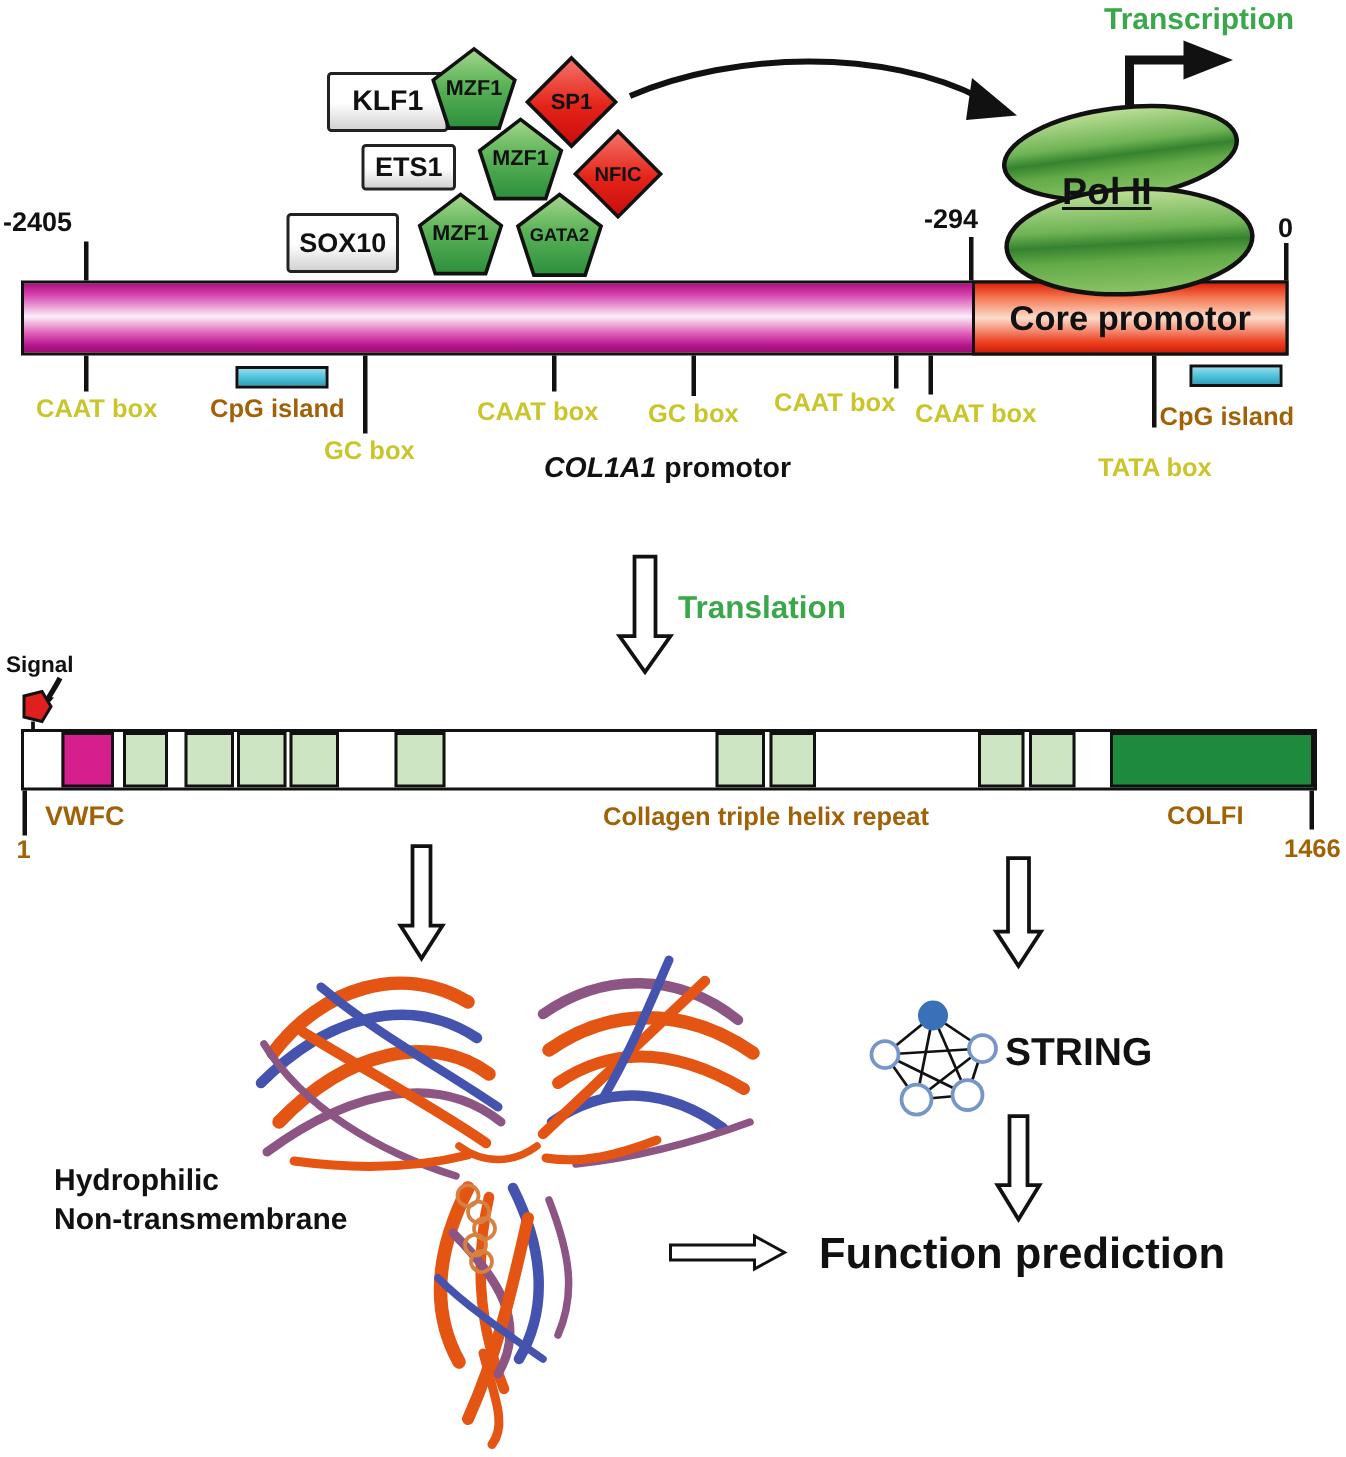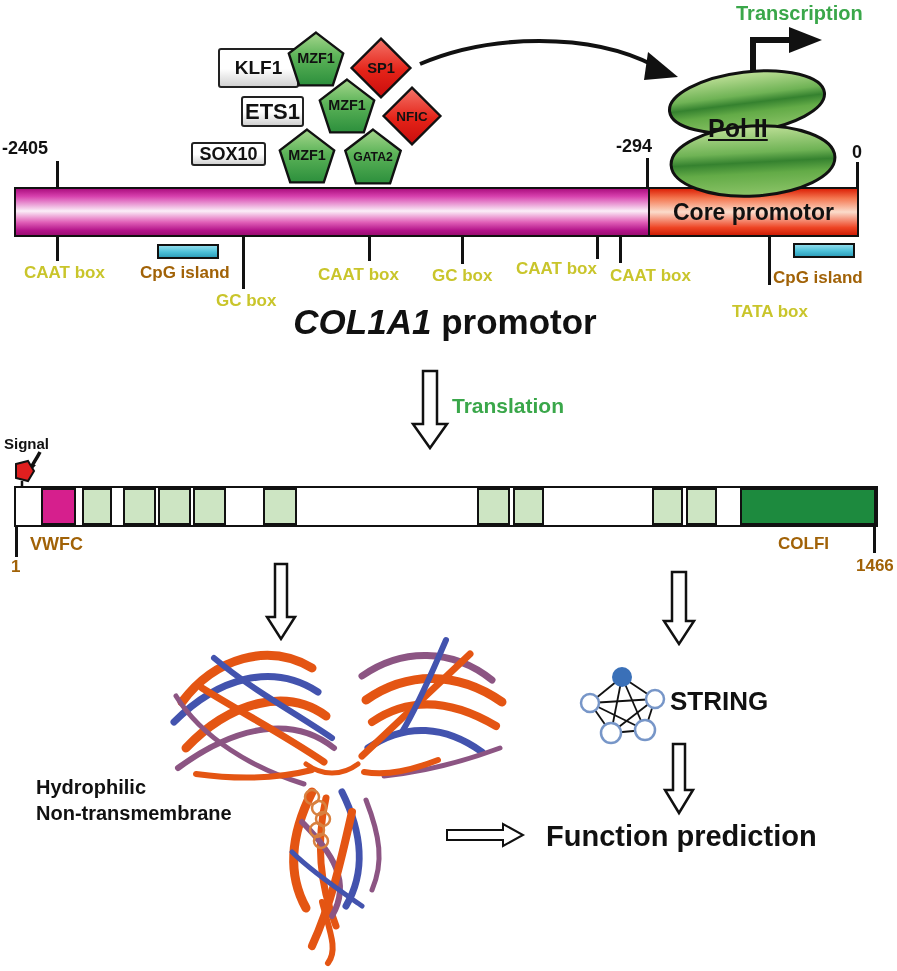--- a/index.html
+++ b/index.html
@@ -91,7 +91,7 @@
     <text x="36" y="40" text-anchor="middle" font-size="18" font-weight="bold" fill="#111">MZF1</text>
   </svg>
 
-  <div class="tfbox" style="left:241px;top:96px;width:63px;height:31px;font-size:22px;">
+  <div class="tfbox" style="left:241px;top:96px;width:63px;height:31px;font-size:18px;">
     <span>ETS1</span>
   </div>
 

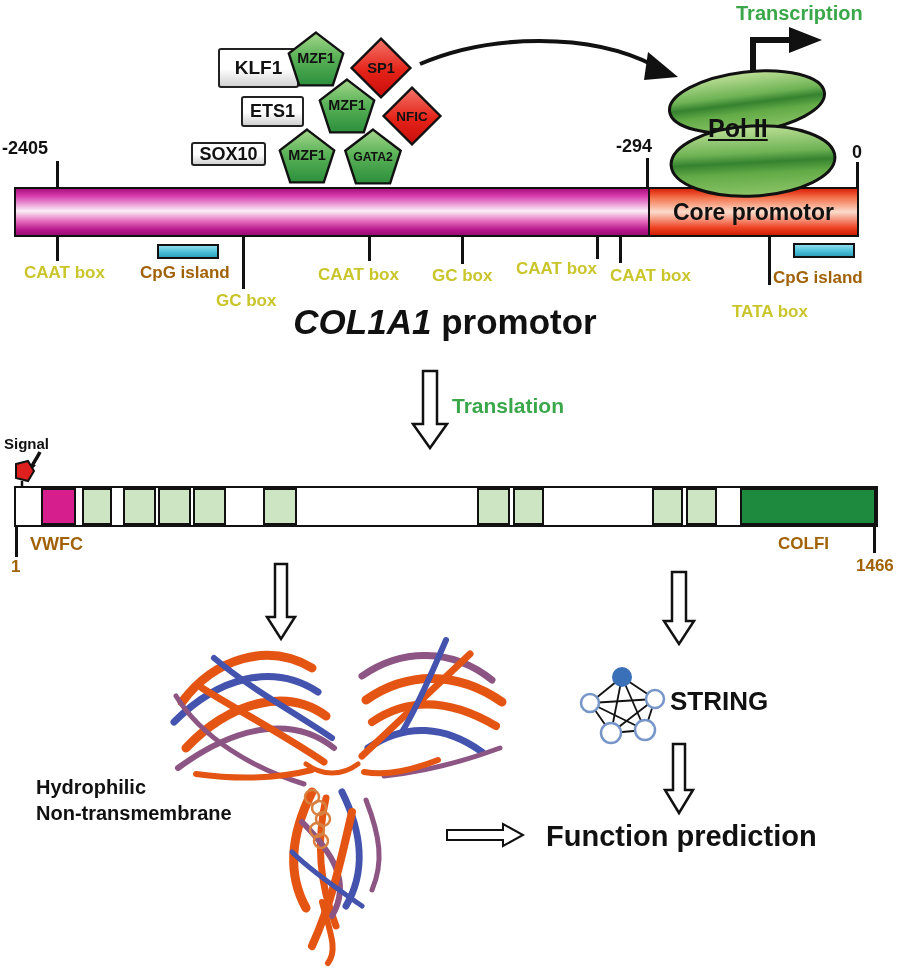--- a/index.html
+++ b/index.html
@@ -105,7 +105,7 @@
     <text x="38" y="44" text-anchor="middle" font-size="17" font-weight="bold" fill="#111">NFIC</text>
   </svg>
 
-  <div class="tfbox" style="left:191px;top:142px;width:75px;height:24px;font-size:18px;">
+  <div class="tfbox" style="left:191px;top:142px;width:75px;height:40px;font-size:18px;">
     <span>SOX10</span>
   </div>
 

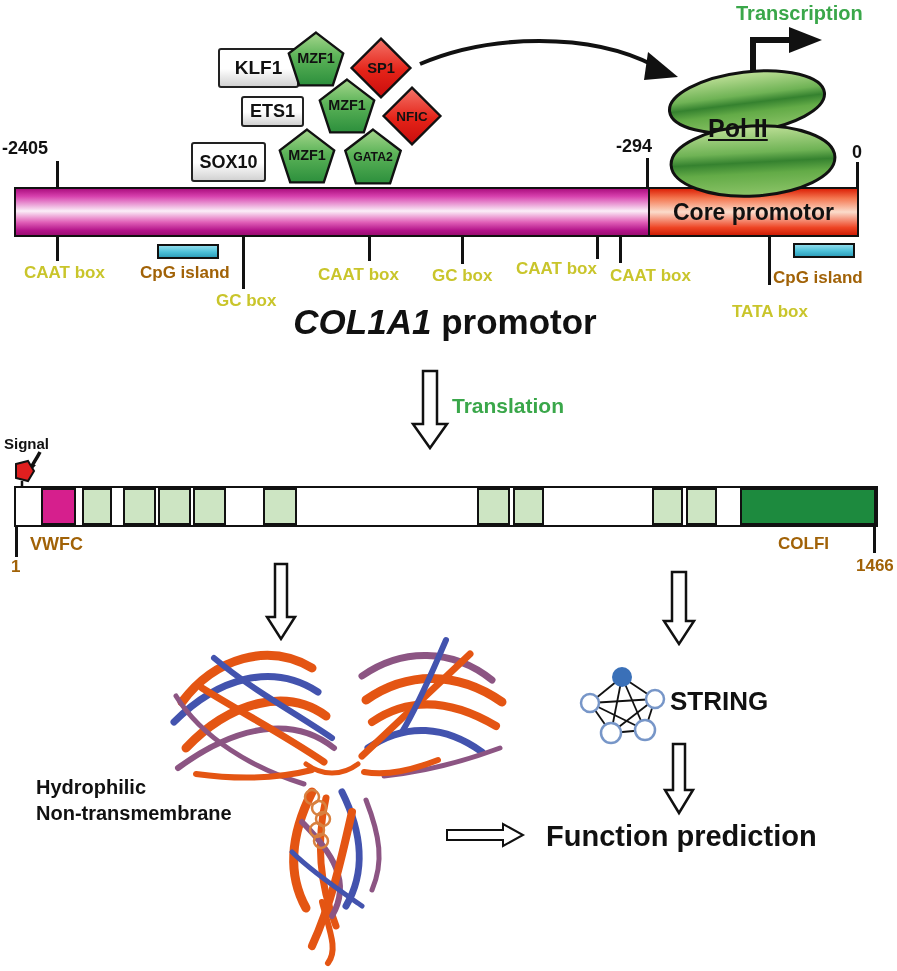--- a/index.html
+++ b/index.html
@@ -166,7 +166,7 @@
   <div class="cpg" style="left:793px;top:243px;"></div>
   <div class="klabel" style="left:773px;top:268px;">CpG island</div>
 
-  <div class="abs bold nowrap" style="left:280px;top:302px;width:330px;text-align:center;font-size:35px;">
+  <div class="abs bold nowrap" style="left:280px;top:302px;width:330px;text-align:center;font-size:19px;">
     <span class="italic">COL1A1</span><span> promotor</span>
   </div>
 

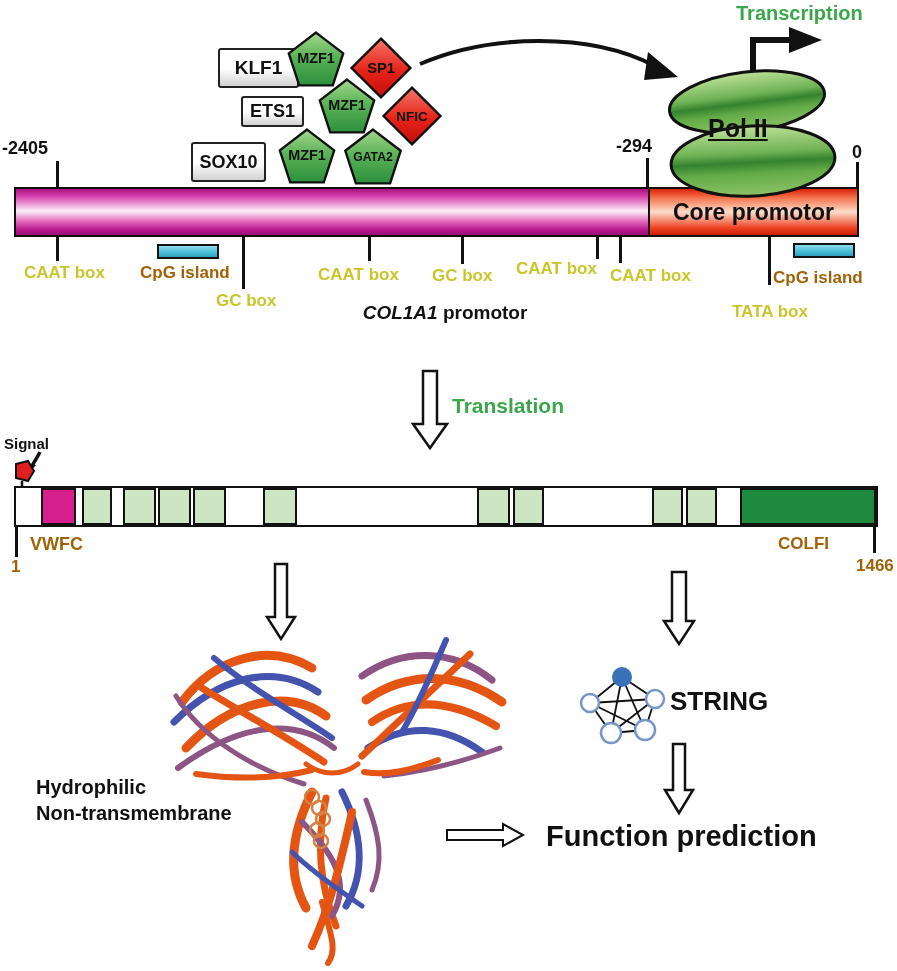--- a/index.html
+++ b/index.html
@@ -201,6 +201,7 @@
   <div class="tick" style="left:873px;top:527px;height:26px;"></div>
 
   <div class="klabel" style="left:30px;top:534px;font-size:18px;">VWFC</div>
+  <div class="klabel" style="left:402px;top:535px;font-size:17px;">Collagen triple helix repeat</div>
   <div class="klabel" style="left:778px;top:534px;font-size:17px;font-weight:600;">COLFI</div>
   <div class="klabel" style="left:11px;top:557px;font-size:17px;">1</div>
   <div class="klabel" style="left:856px;top:556px;font-size:17px;">1466</div>

